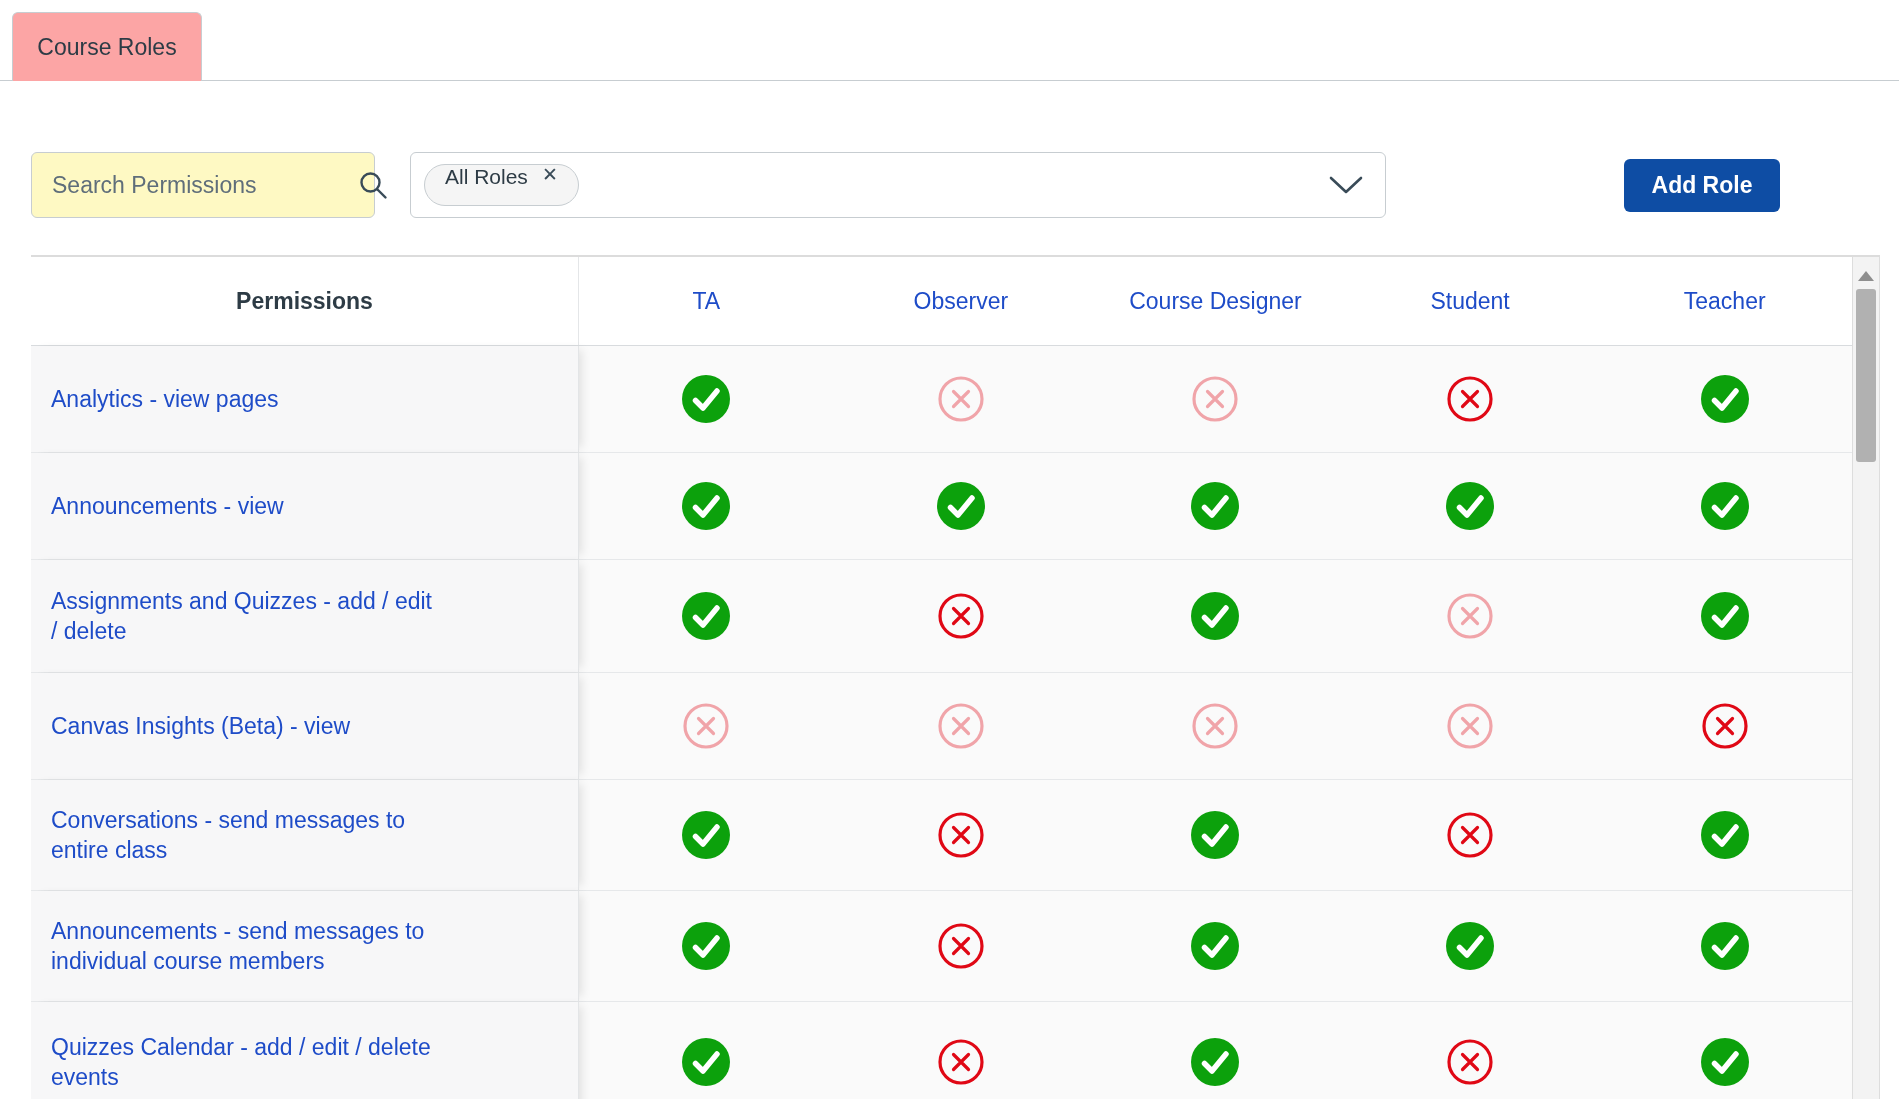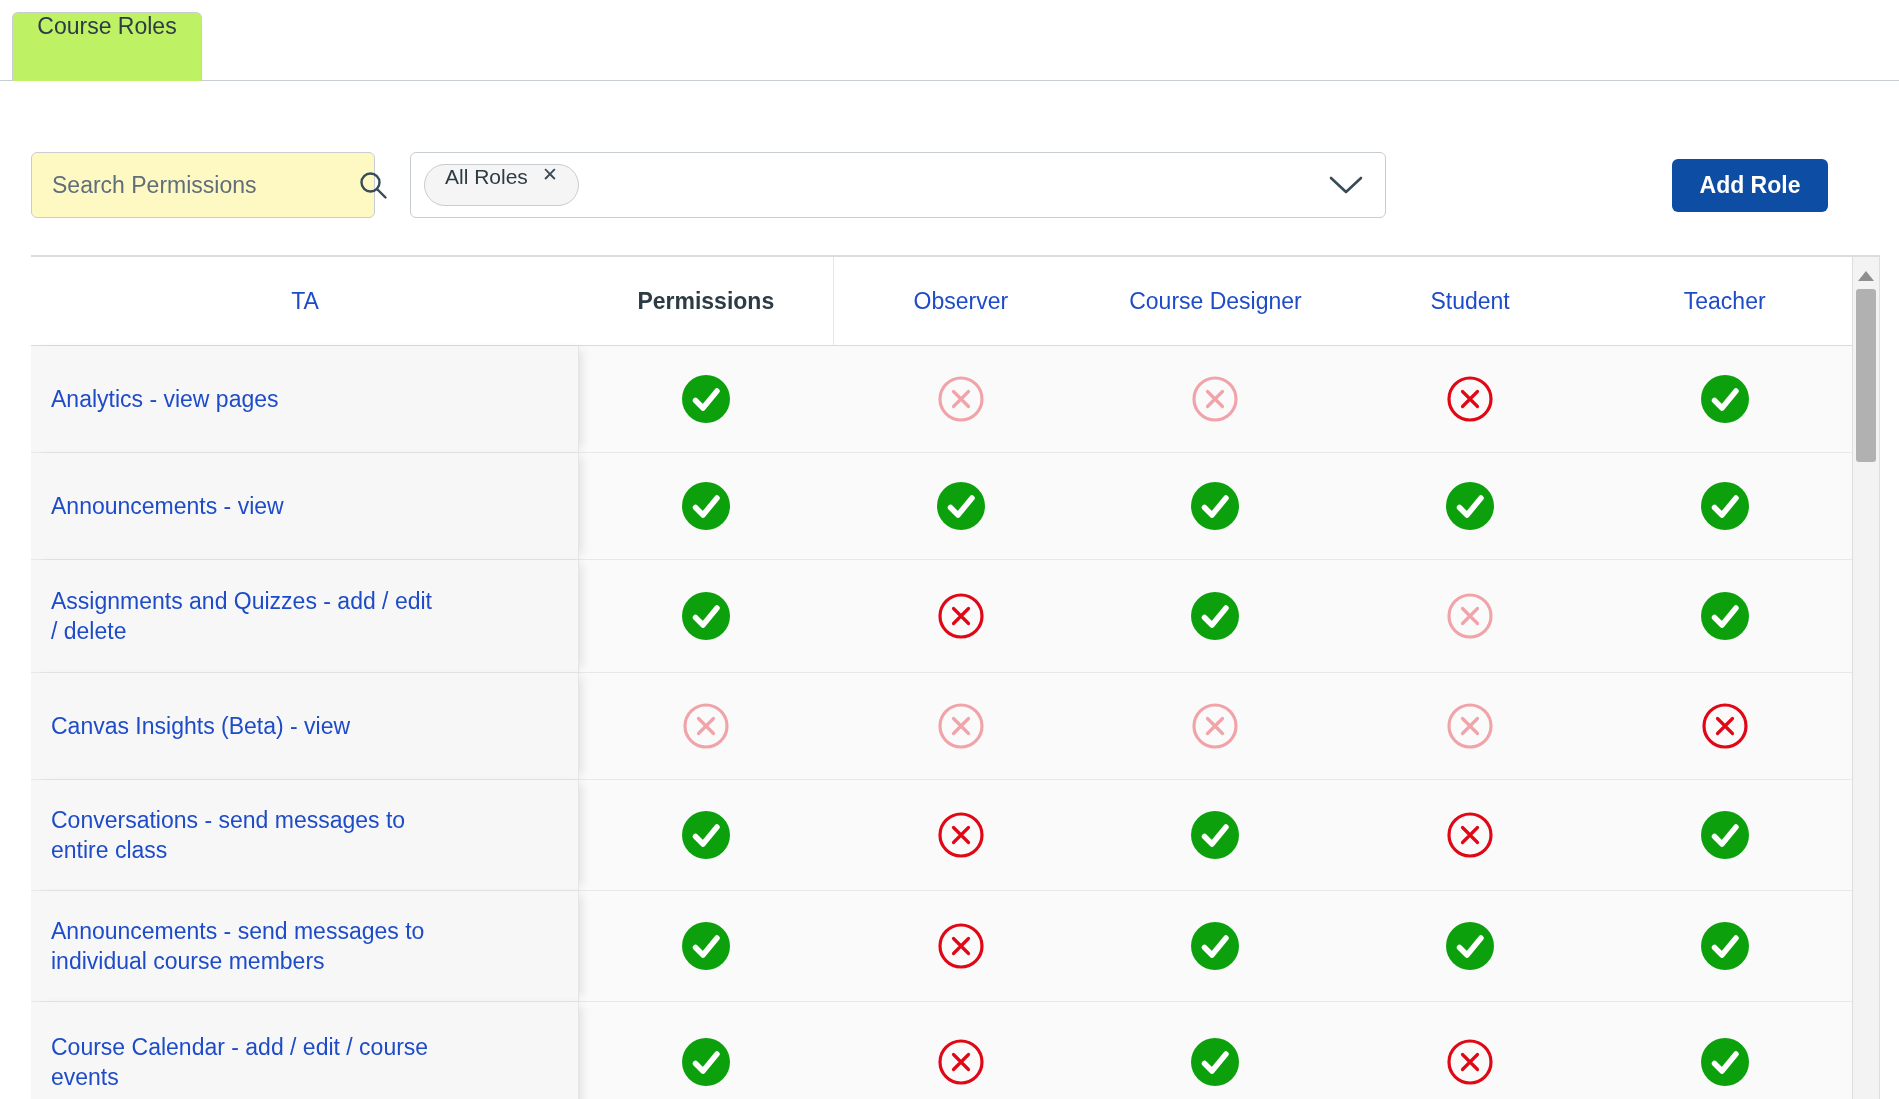--- a/index.html
+++ b/index.html
@@ -9,9 +9,9 @@
 
   
   .tabs-line { position:absolute; left:0; top:80px; width:1899px; height:1px; background:#C7CDD1; z-index:1; }
-  .tab-active { position:absolute; left:12px; top:12px; width:190px; height:69px; background:#bef264;
+  .tab-active { position:absolute; left:12px; top:12px; width:190px; height:69px; background:#fca5a5;
     border:1px solid #C7CDD1; border-bottom:none; border-radius:6px 6px 0 0; z-index:2;
-    display:flex; align-items:flex-start; justify-content:center; font-size:23px; color:#2D3B45; cursor:default; }
+    display:flex; align-items:center; justify-content:center; font-size:23px; color:#2D3B45; cursor:default; }
   .tab-link { position:absolute; left:228px; top:12px; height:69px; display:flex; align-items:center;
     font-size:23px; color:var(--link-blue); cursor:pointer; z-index:2; }
 

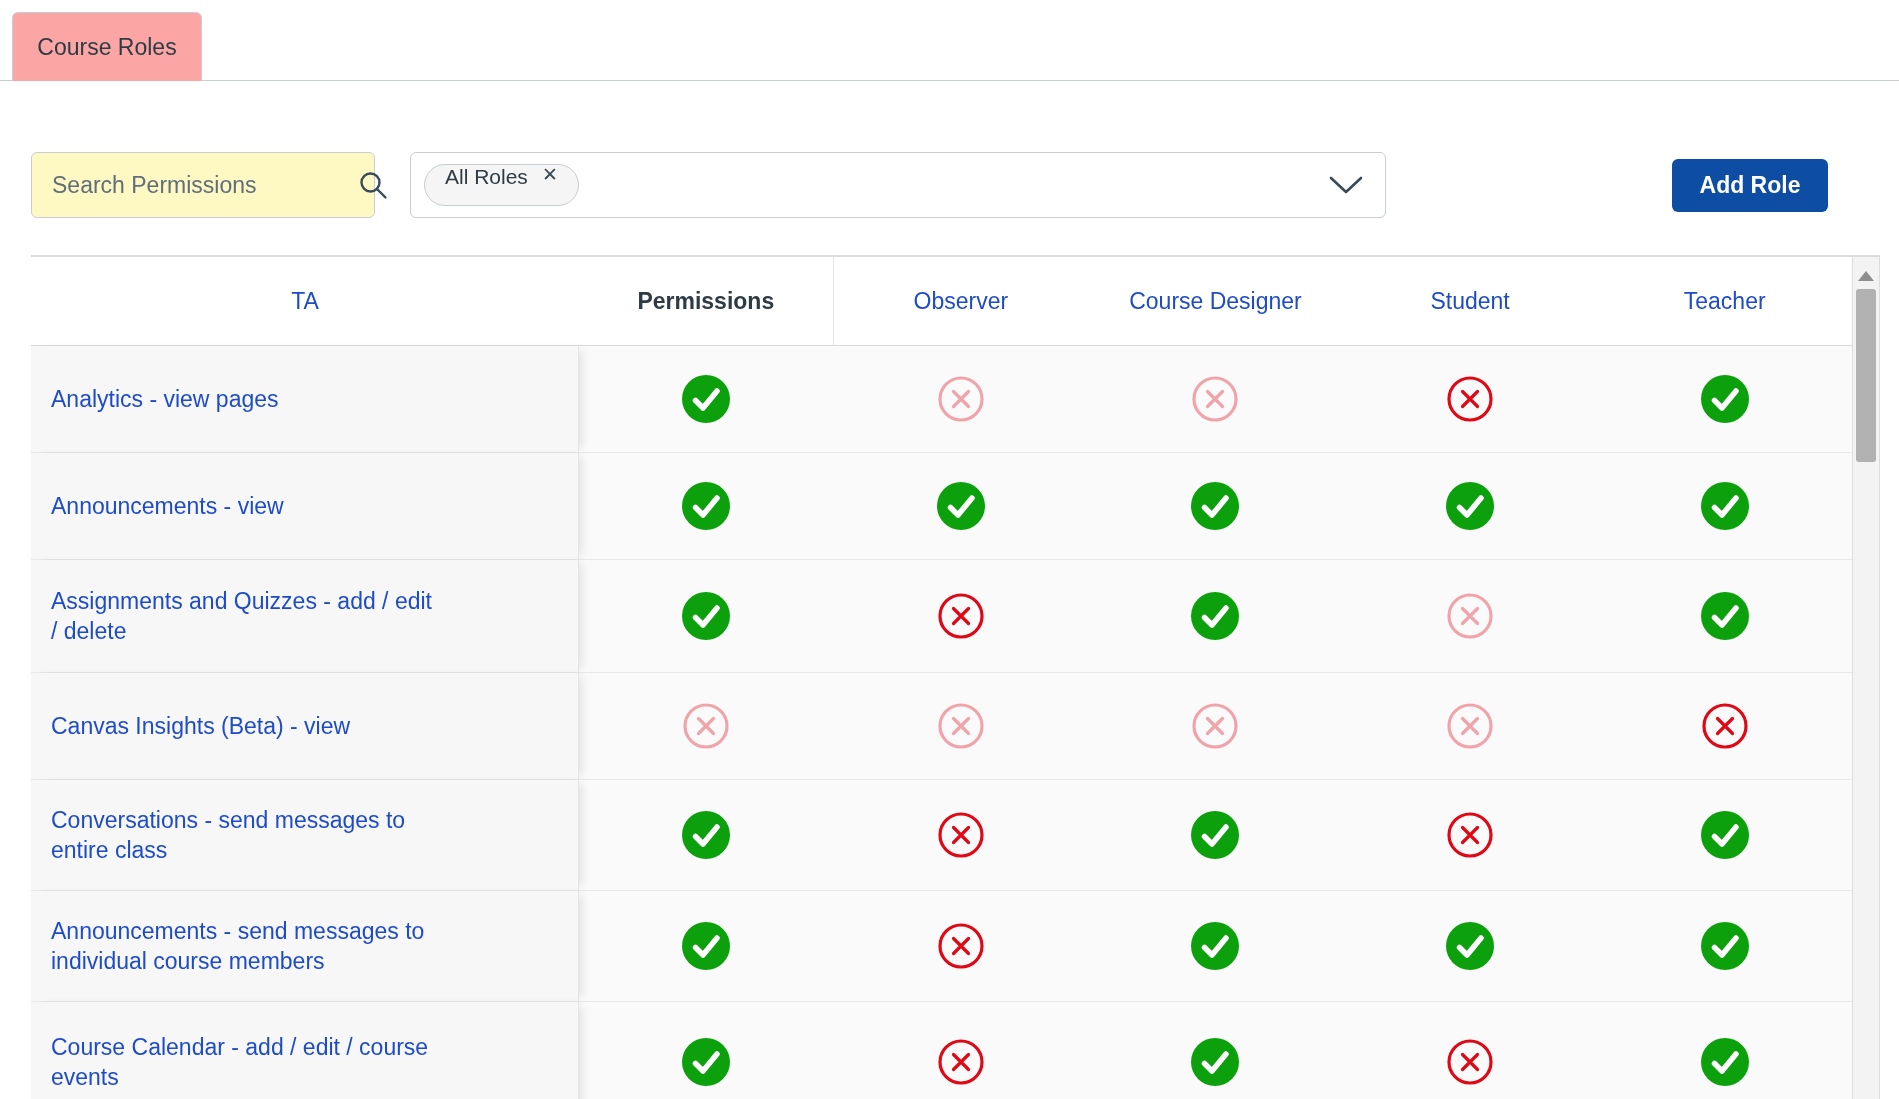--- a/index.html
+++ b/index.html
@@ -31,7 +31,7 @@
   .chip .chip-x { font-size:19px; font-weight:700; color:#394B58; line-height:1; }
   .chevron { position:absolute; right:22px; top:50%; transform:translateY(-50%); width:34px; height:20px; }
 
-  .add-role-btn { position:absolute; left:1672px; top:159px; width:156px; height:53px;
+  .add-role-btn { position:absolute; left:1624px; top:159px; width:156px; height:53px;
     background:var(--accent-button); color:#fff; font-size:23px; font-weight:700; font-family:inherit;
     border:none; border-radius:6px; cursor:pointer; }
 

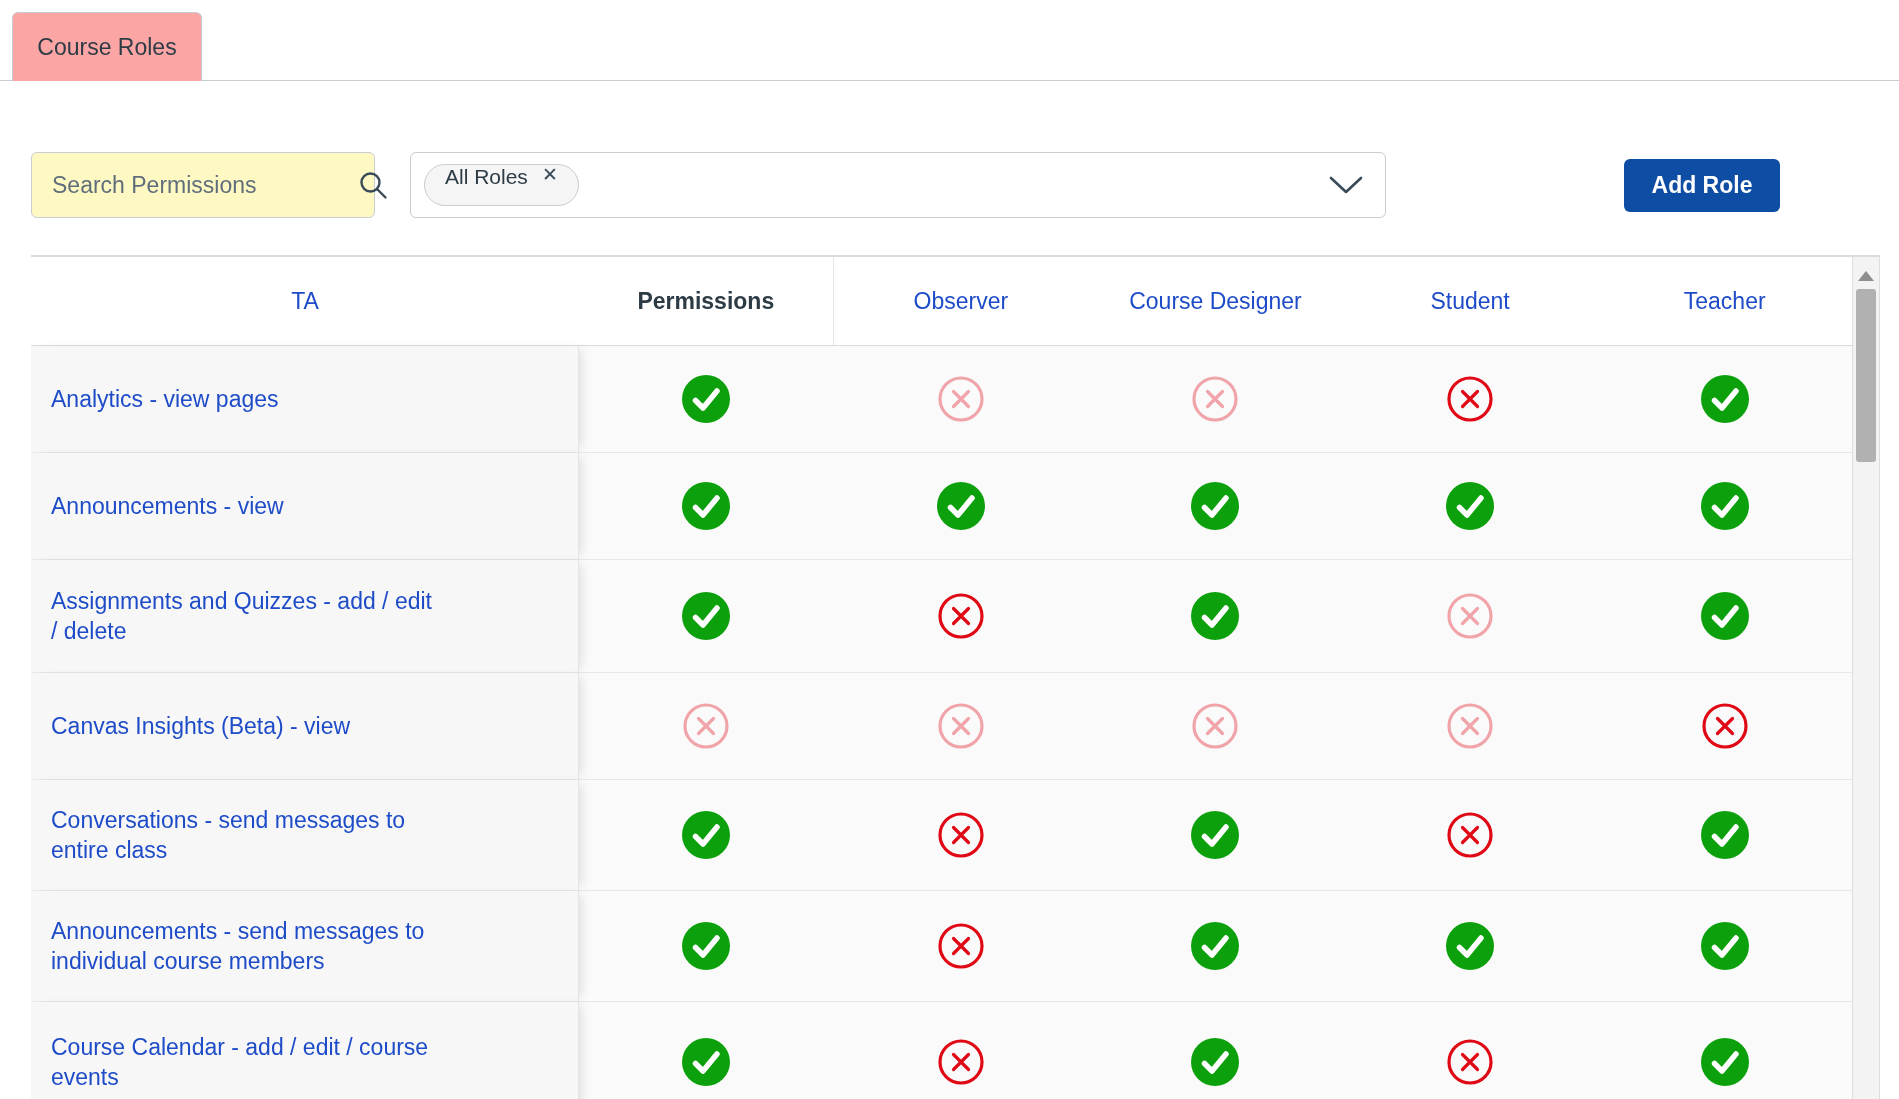--- a/index.html
+++ b/index.html
@@ -96,11 +96,11 @@
   <div class="table-top-line"></div>
   <div class="perm-table">
     <div class="thead grid-row">
-      <div class="th role-th">
+      <div class="th perm-th">Permissions</div>
+
+    <div class="th role-th">
           <a>TA</a>
         </div>
-
-    <div class="th perm-th">Permissions</div>
         <div class="th role-th">
           <a>Observer</a>
         </div>

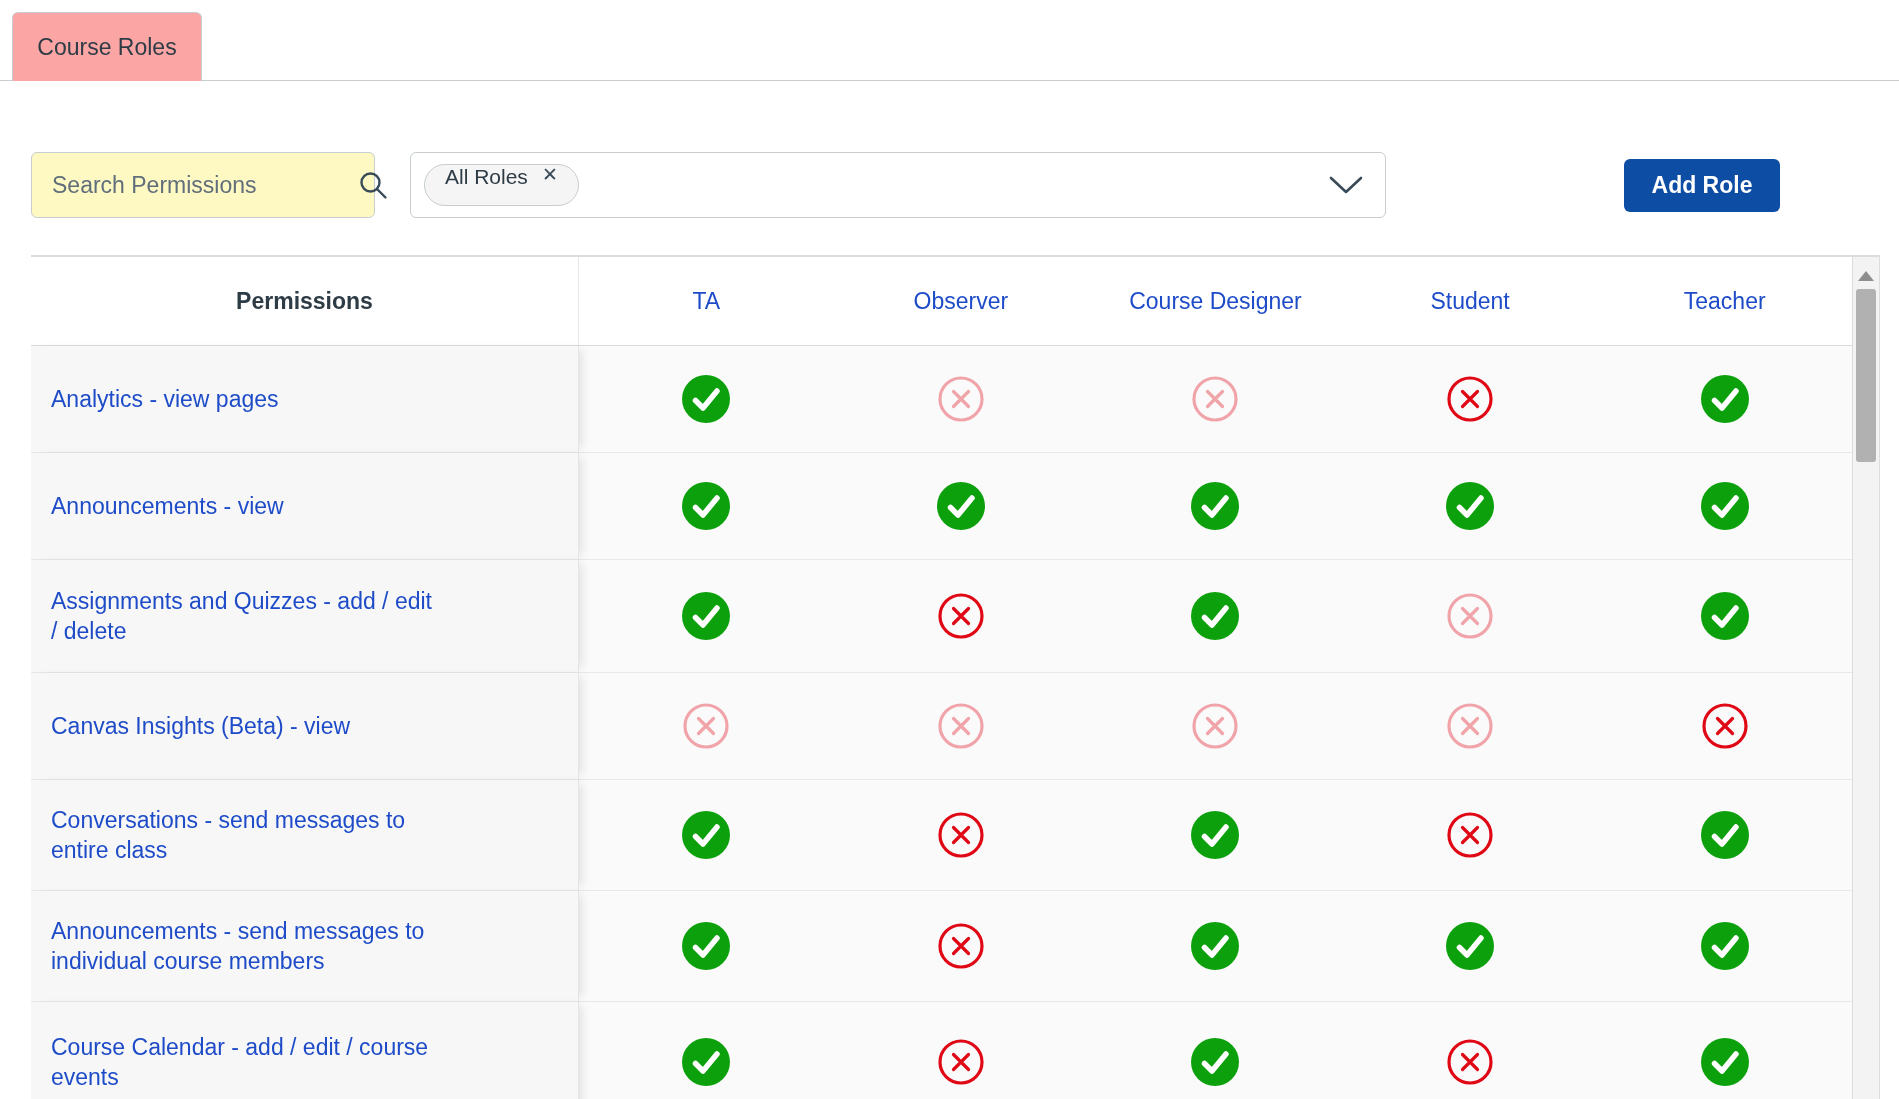--- a/index.html
+++ b/index.html
@@ -387,7 +387,7 @@
         </div>
         <div class="row grid-row" style="height: 120px;">
           <div class="label-cell">
-            <a class="perm-link">Course Calendar - add / edit / course events</a>
+            <a class="perm-link">Quizzes Calendar - add / edit / delete events</a>
           </div>
           <div class="icon-cell">
             <span class="state enabled">

